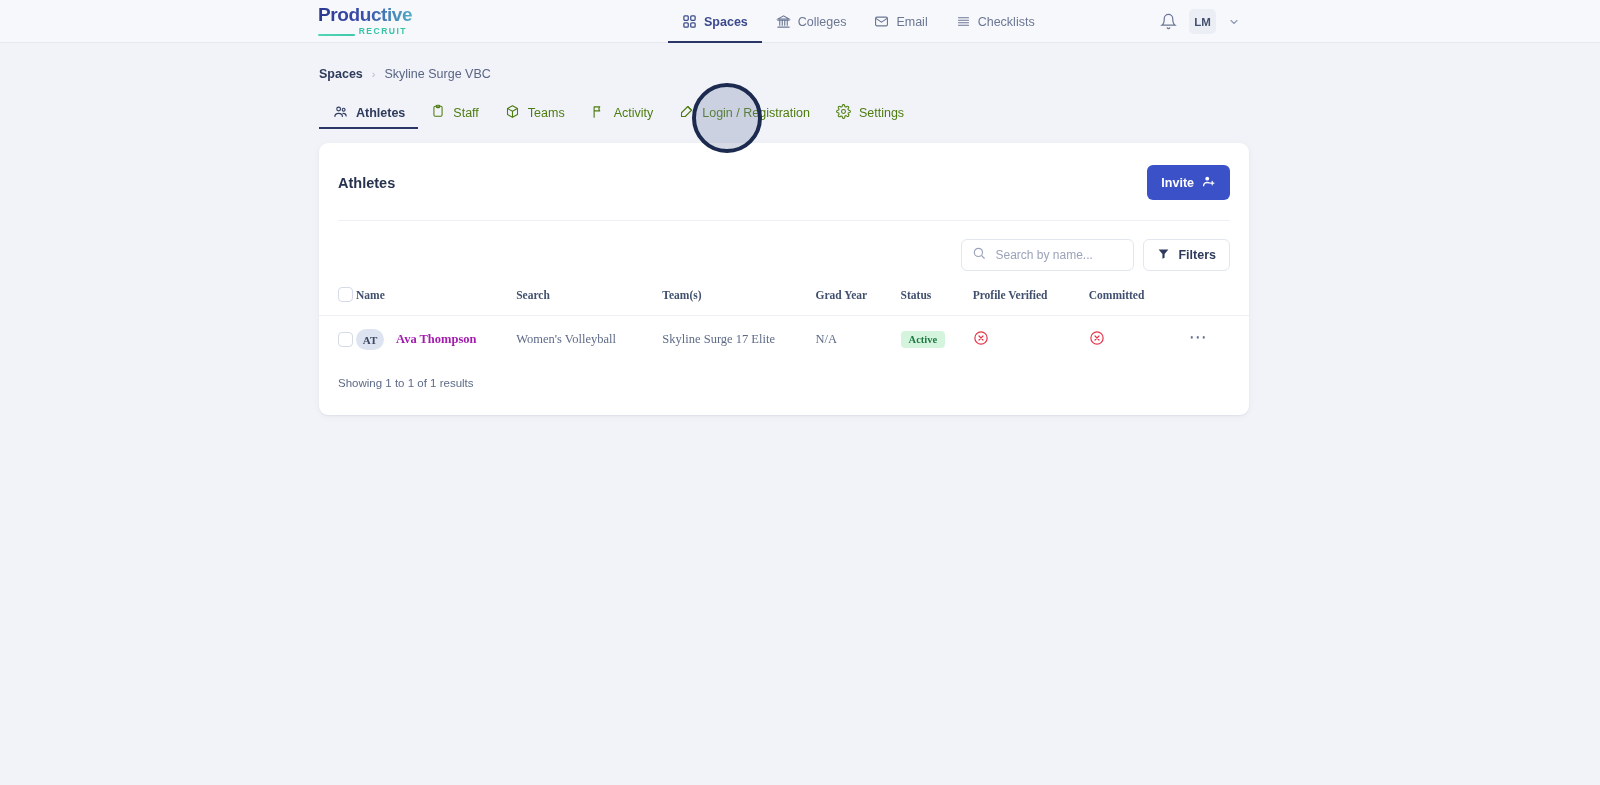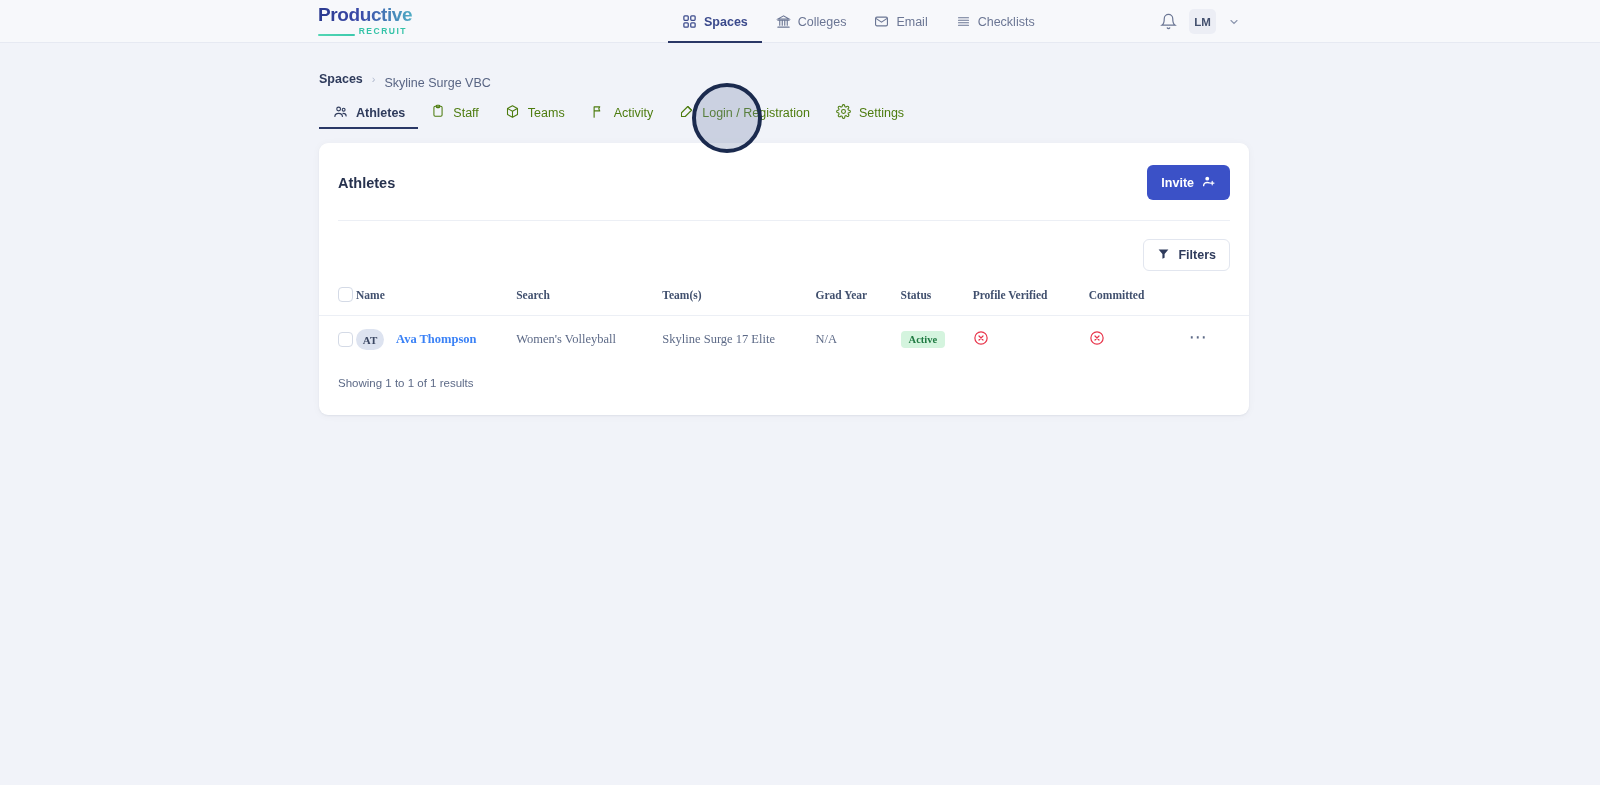--- a/index.html
+++ b/index.html
@@ -126,7 +126,7 @@
   }
   .bc-root { color: #2f3b5c; font-weight: 600; cursor: pointer; }
   .bc-sep { color: #b2bace; font-size: 11px; }
-  .bc-cur { color: #5a6party; color:#596584;margin-top:9px; }
+  .bc-cur { color: #5a6party; color:#596584; }
 
   
   .subtabs {

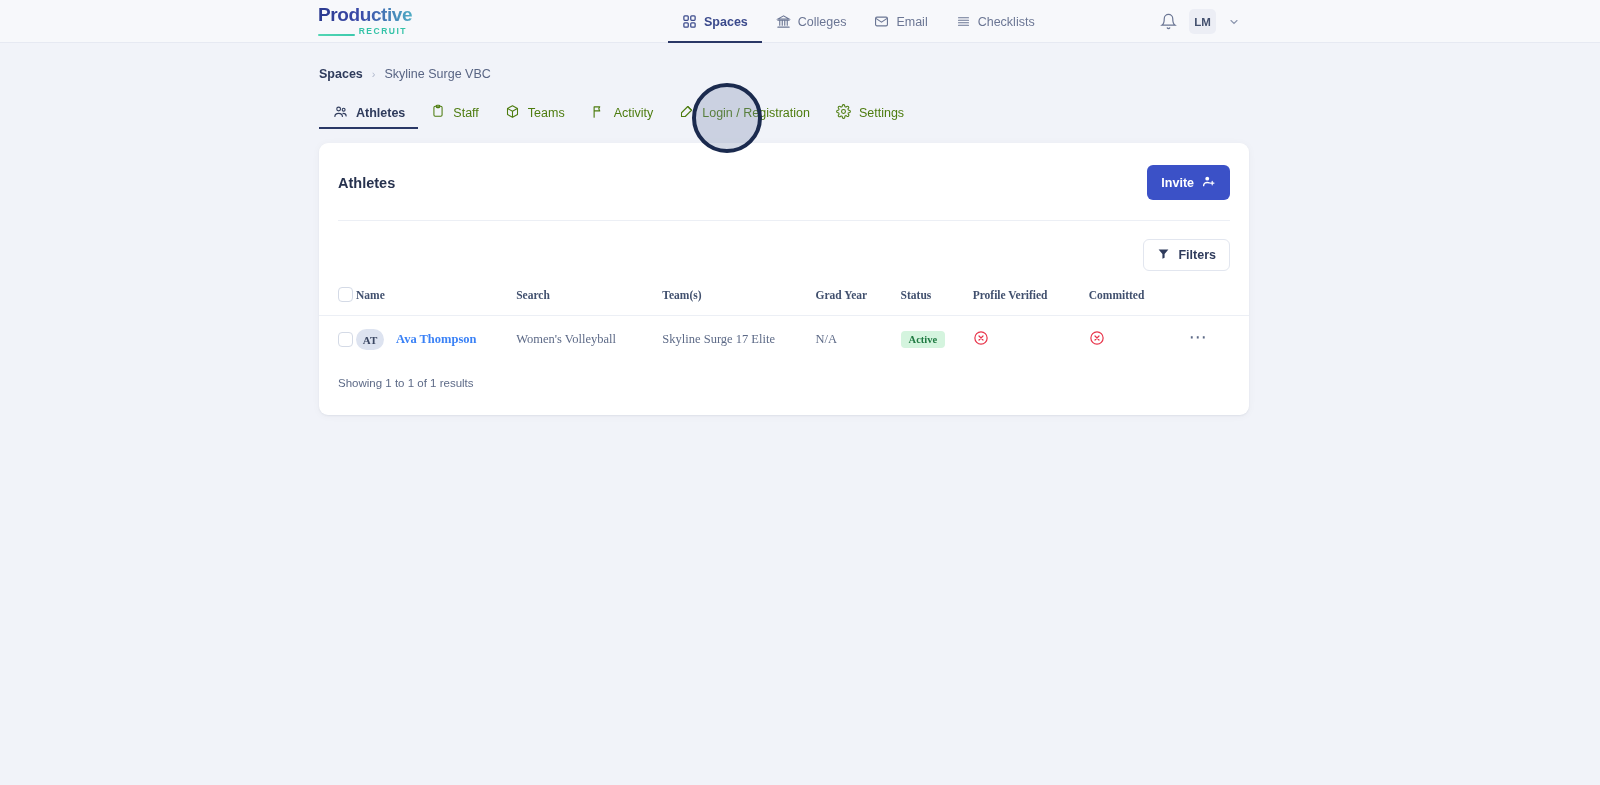--- a/index.html
+++ b/index.html
@@ -489,6 +489,15 @@
   <div class="divider"></div>
 
   <div class="toolbar">
+    <div class="search-box">
+      <span>
+        <svg width="14" height="14" viewBox="0 0 24 24" fill="none" stroke="#9aa3ba" stroke-width="2" stroke-linecap="round">
+          <circle cx="11" cy="11" r="7"></circle>
+            <path d="M16.5 16.5L21 21"></path>
+        </svg>
+      </span>
+      <input type="text" placeholder="Search by name..." style="">
+    </div>
     <button class="filters-btn">
       <span>
         <svg width="13" height="13" viewBox="0 0 24 24" fill="#2f3b5c">

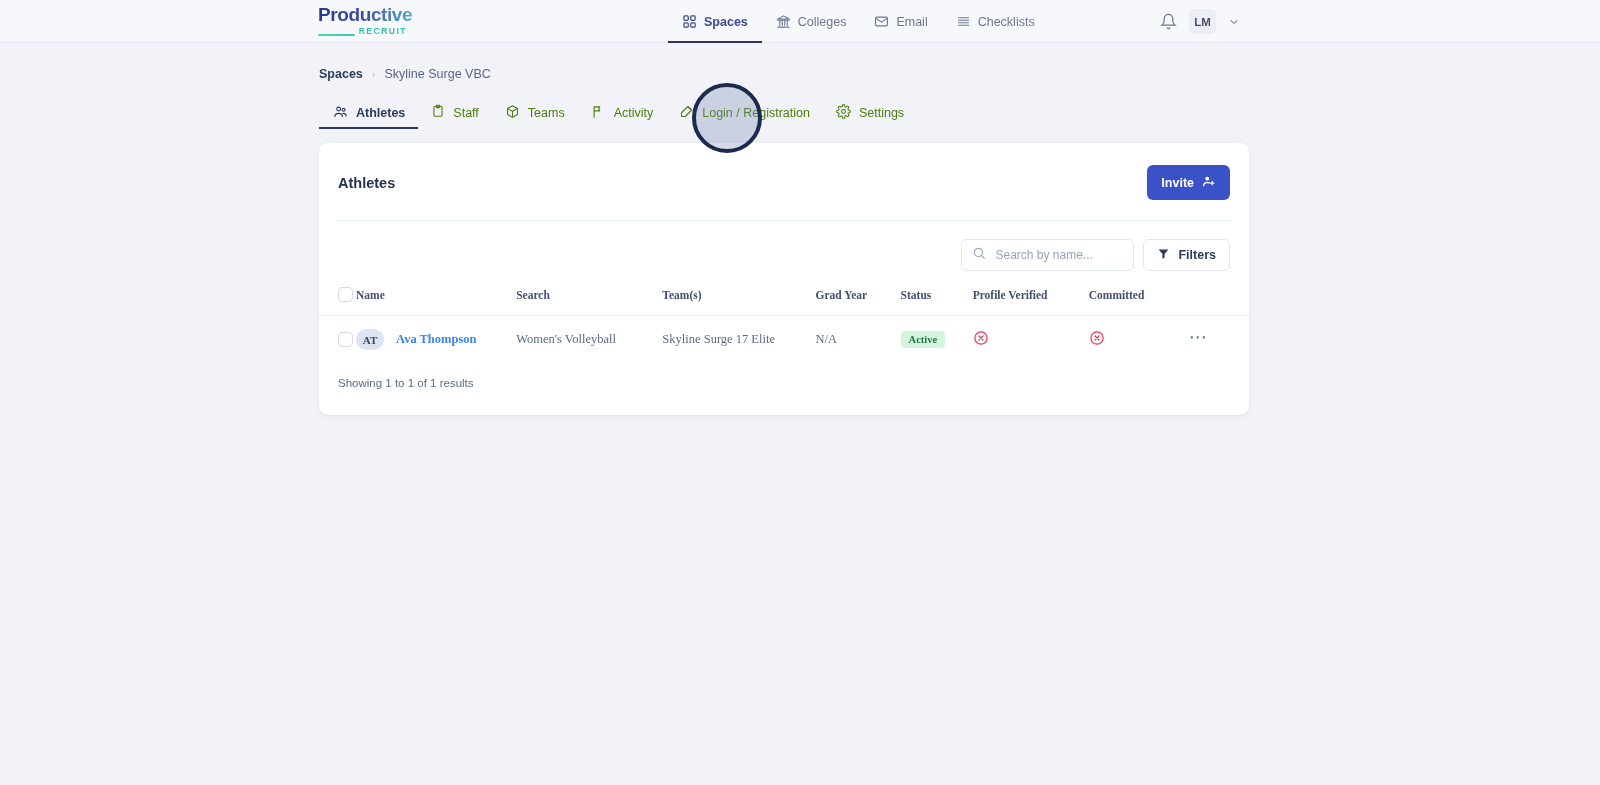--- a/index.html
+++ b/index.html
@@ -298,7 +298,7 @@
     justify-content: center;
     flex: 0 0 auto;
   }
-  .name-text { color: #3b82f6; font-weight: 600; font-size: 12.5px; }
+  .name-text { color: #a21caf; font-weight: 600; font-size: 12.5px; }
   .badge {
     display: inline-block;
     background: #d4f4de;

